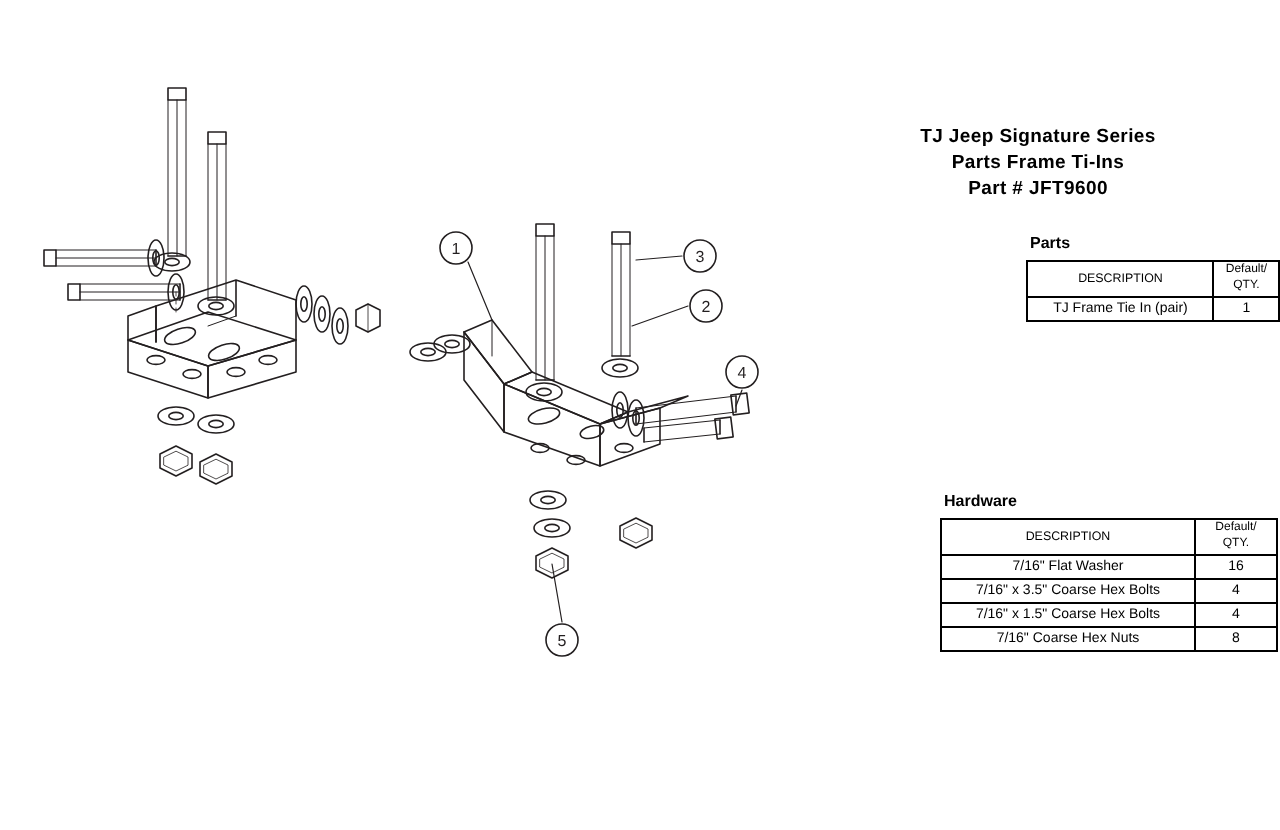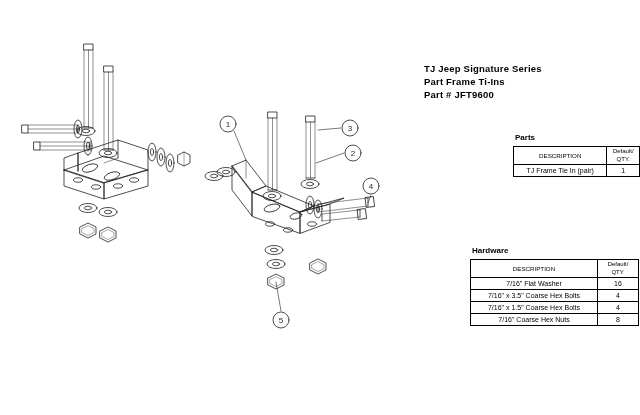--- a/index.html
+++ b/index.html
@@ -23,7 +23,7 @@
     left: 424px;
     top: 62px;
     width: 190px;
-    text-align: left;
+    text-align: center;
     font-size: 9.5px;
     line-height: 13px;
     color: #000000;

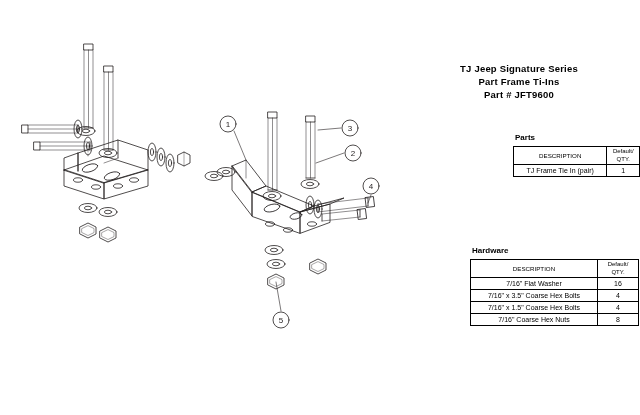--- a/index.html
+++ b/index.html
@@ -284,7 +284,7 @@
 
   <div id="title-block">
     <div>TJ Jeep Signature Series</div>
-    <div>Part Frame Ti-Ins</div>
+    <div>Parts Frame Ti-Ins</div>
     <div>Part # JFT9600</div>
   </div>
 

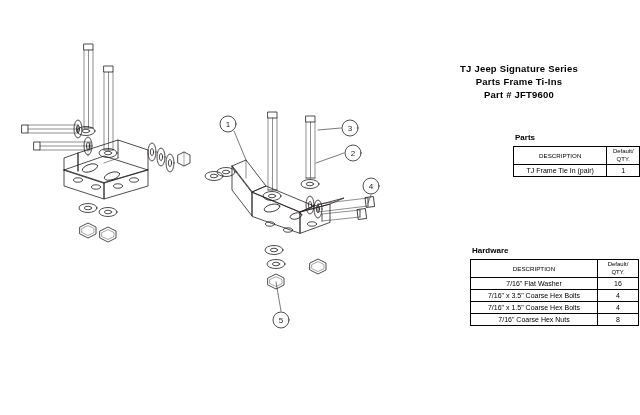--- a/index.html
+++ b/index.html
@@ -64,7 +64,7 @@
   table.bom th.qty, table.bom td.qty { width: 34px; }
   .qty-head { line-height: 7.5px; font-size: 6px; }
 
-  #parts-table { left: 470px; top: 133px; padding-left: 43px; }
+  #parts-table { left: 470px; top: 117px; padding-left: 43px; }
   #hardware-table { left: 470px; top: 234px; margin-top: 12px; }
 
   

